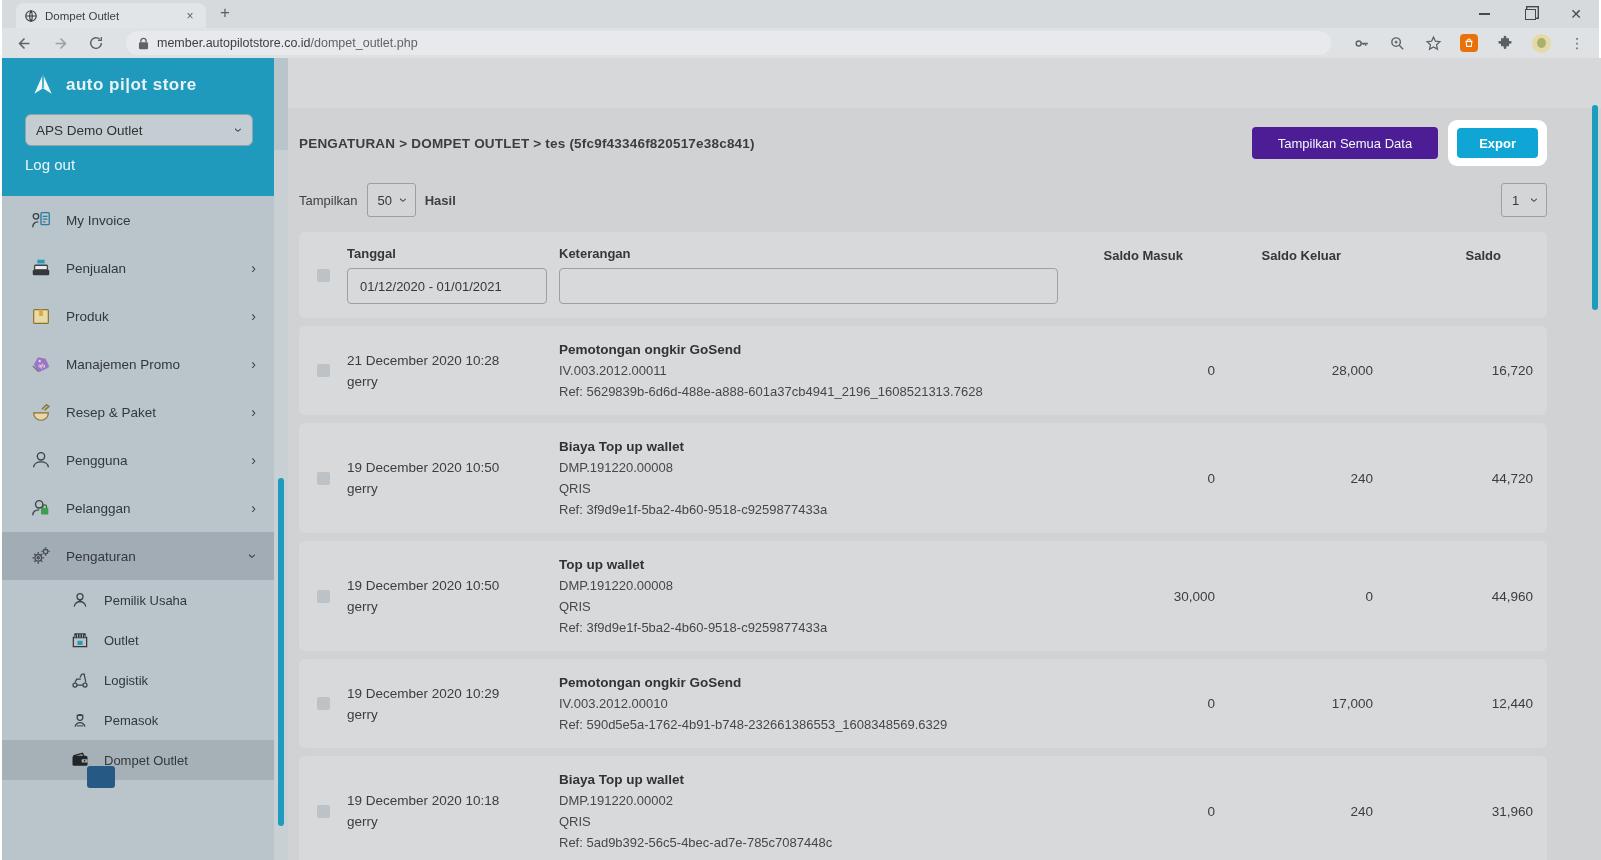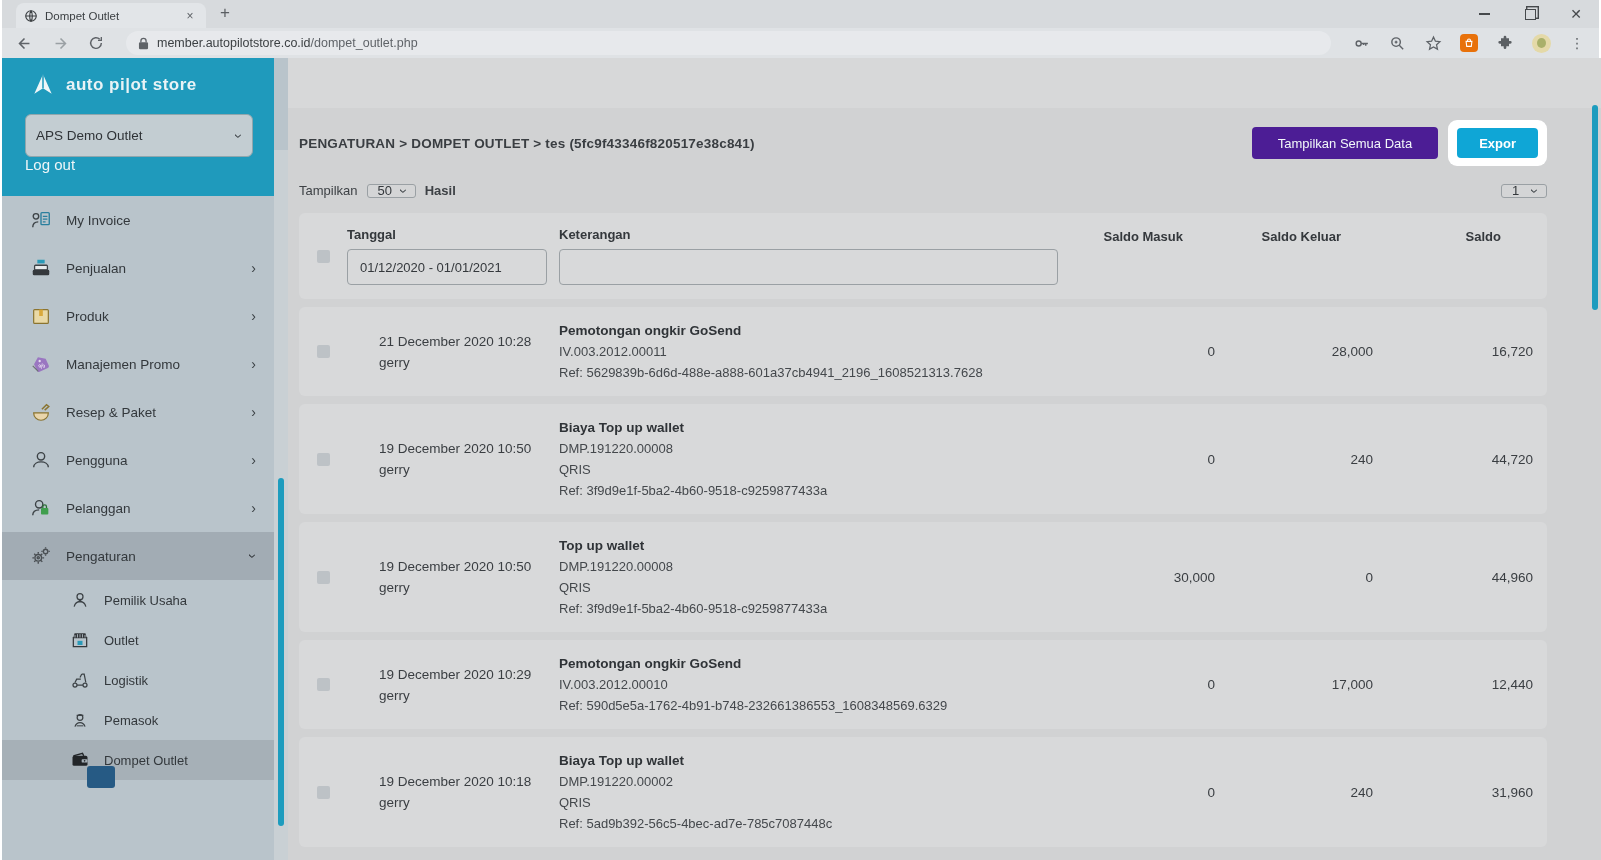--- a/index.html
+++ b/index.html
@@ -36,7 +36,7 @@
   .sb-head { position:absolute; left:0; top:0; width:272px; height:138px; background:#1f9abc; color:#eef6f8; }
   .logo-row { display:flex; align-items:center; gap:10px; padding:14px 0 0 28px; }
   .brand { font-size:17px; font-weight:bold; letter-spacing:0.5px; color:#e9f3f6; }
-  .outlet-select { position:absolute; left:23px; top:56px; width:228px; height:43px; background:#c3cdd2; border:1px solid #8fa6ad; border-radius:6px; display:flex; align-items:center; padding:0 10px; color:#2f3337; font-size:13.5px; }
+  .outlet-select { position:absolute; left:23px; top:56px; width:228px; height:32px; background:#c3cdd2; border:1px solid #8fa6ad; border-radius:6px; display:flex; align-items:center; padding:0 10px; color:#2f3337; font-size:13.5px; }
   .outlet-select .chev { margin-left:auto; }
   .logout { position:absolute; left:23px; top:98px; font-size:15px; color:#eef6f8; }
 

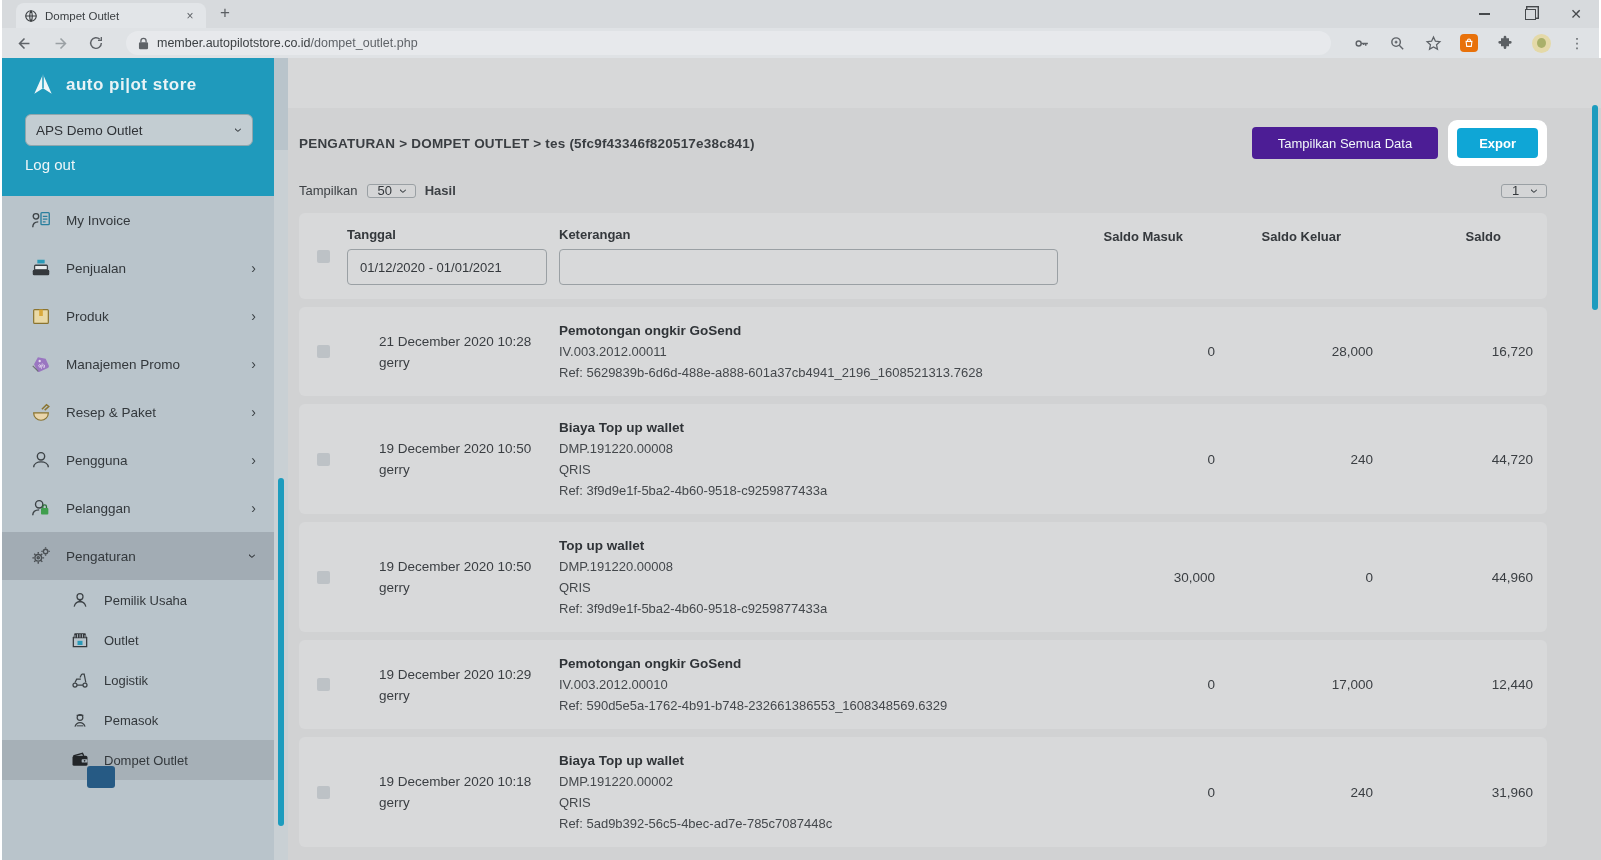--- a/index.html
+++ b/index.html
@@ -67,7 +67,7 @@
 
   .controls-row { display:flex; align-items:center; margin-top:17px; gap:9px; }
   .ctl-label { font-size:13px; color:#3d4145; }
-  .mini-select { height:14px; border:1px solid #9aa0a4; border-radius:3px; background:#d4d5d6; display:flex; align-items:center; gap:10px; padding:0 8px 0 10px; font-size:13px; color:#34383c; }
+  .mini-select { height:34px; border:1px solid #9aa0a4; border-radius:3px; background:#d4d5d6; display:flex; align-items:center; gap:10px; padding:0 8px 0 10px; font-size:13px; color:#34383c; }
   .page-select { margin-left:auto; width:46px; justify-content:space-between; }
 
   .card { background:#d8d9da; border-radius:6px; }

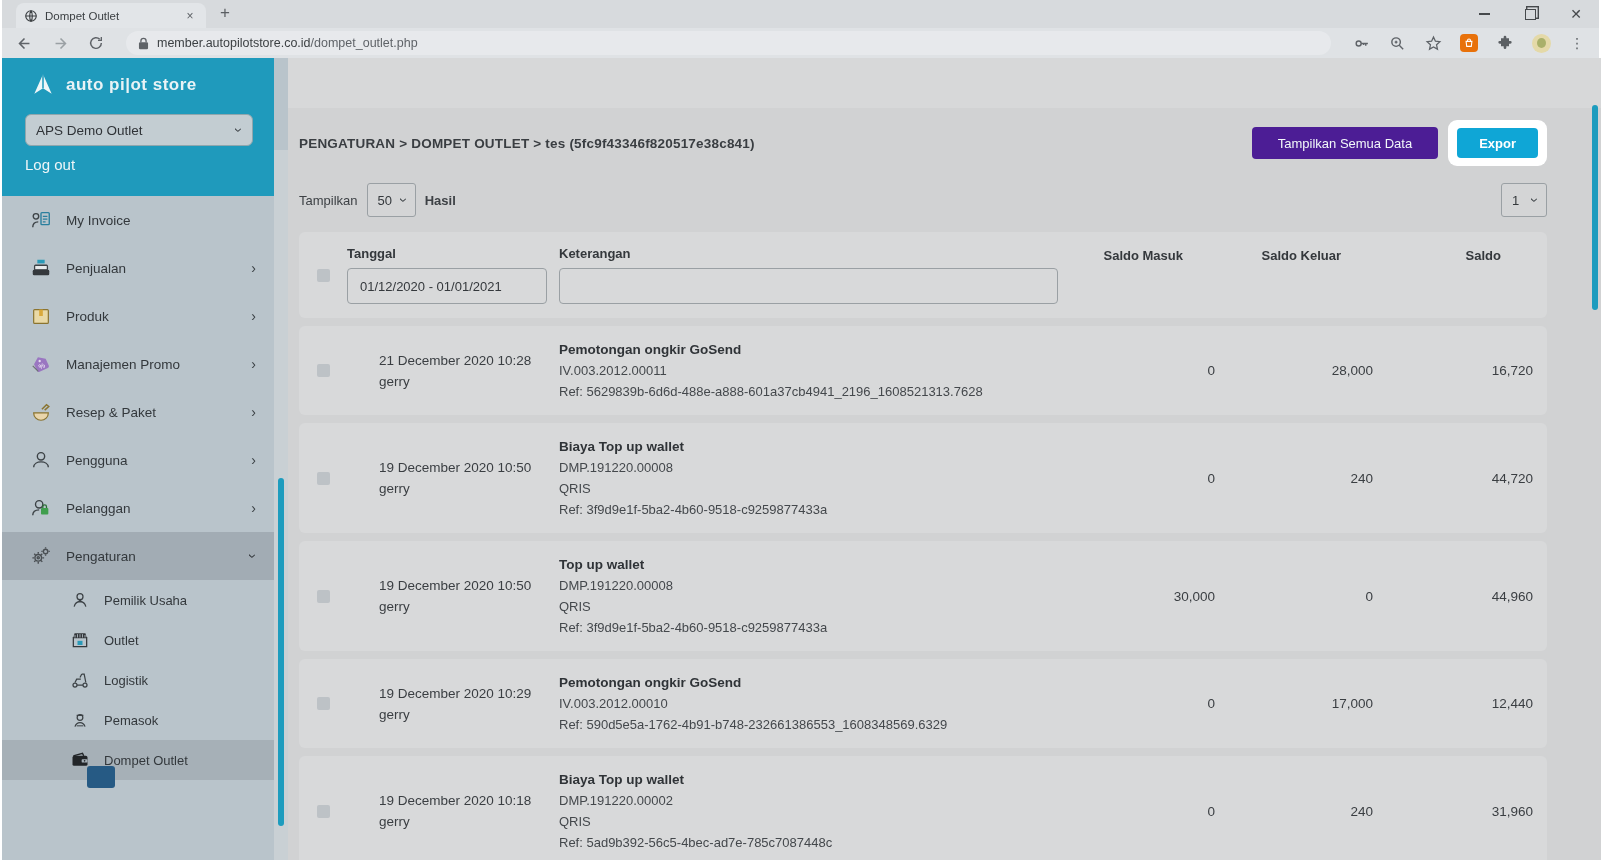--- a/index.html
+++ b/index.html
@@ -85,7 +85,7 @@
 
   .trow { margin-top:8px; padding:13px 0; }
   .trow:first-of-type { margin-top:14px; }
-  .date-cell { font-size:13.5px; color:#3a3e42; line-height:21px;margin-left:32px; }
+  .date-cell { font-size:13.5px; color:#3a3e42; line-height:21px; }
   .desc-cell { font-size:13px; color:#44484c; line-height:21px; padding-right:20px; }
   .desc-title { font-size:13.5px; font-weight:bold; color:#2f3337; }
   .desc-line:empty { display:none; }

